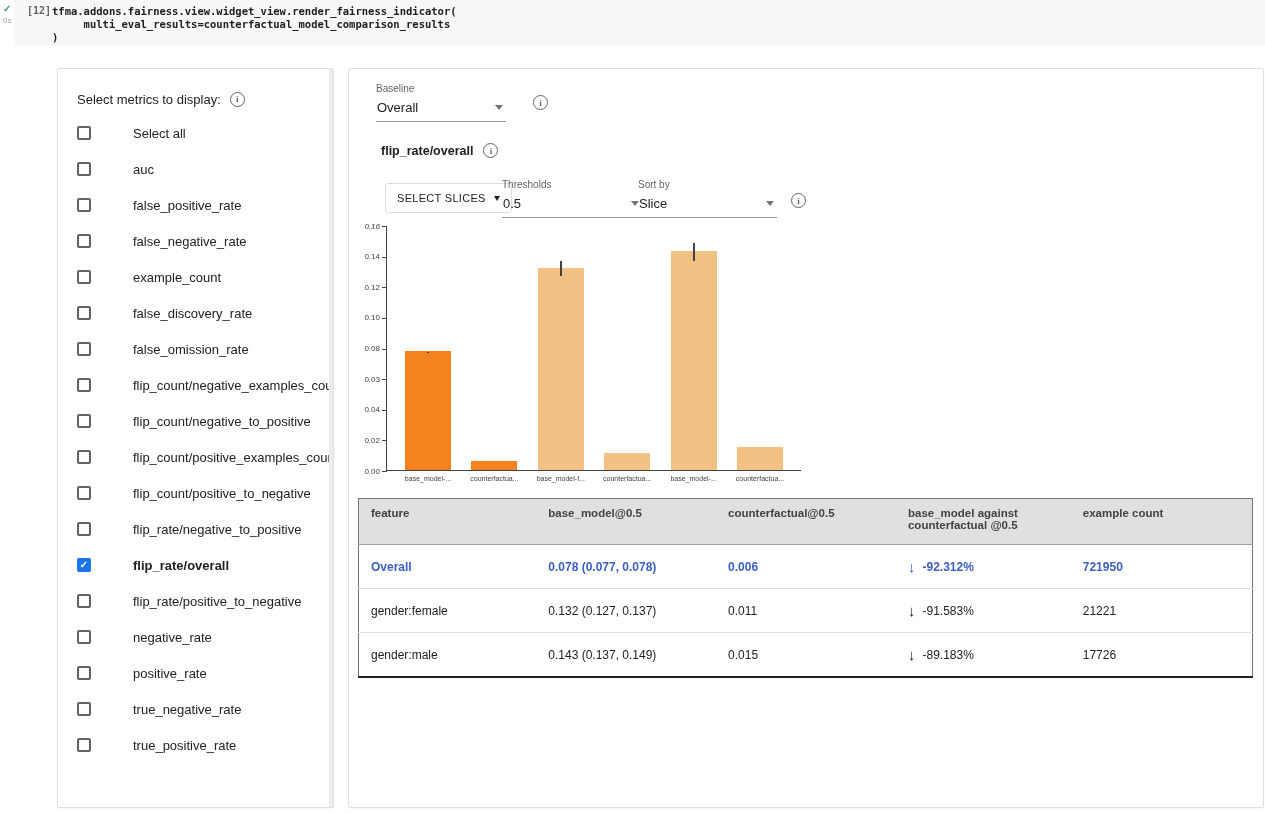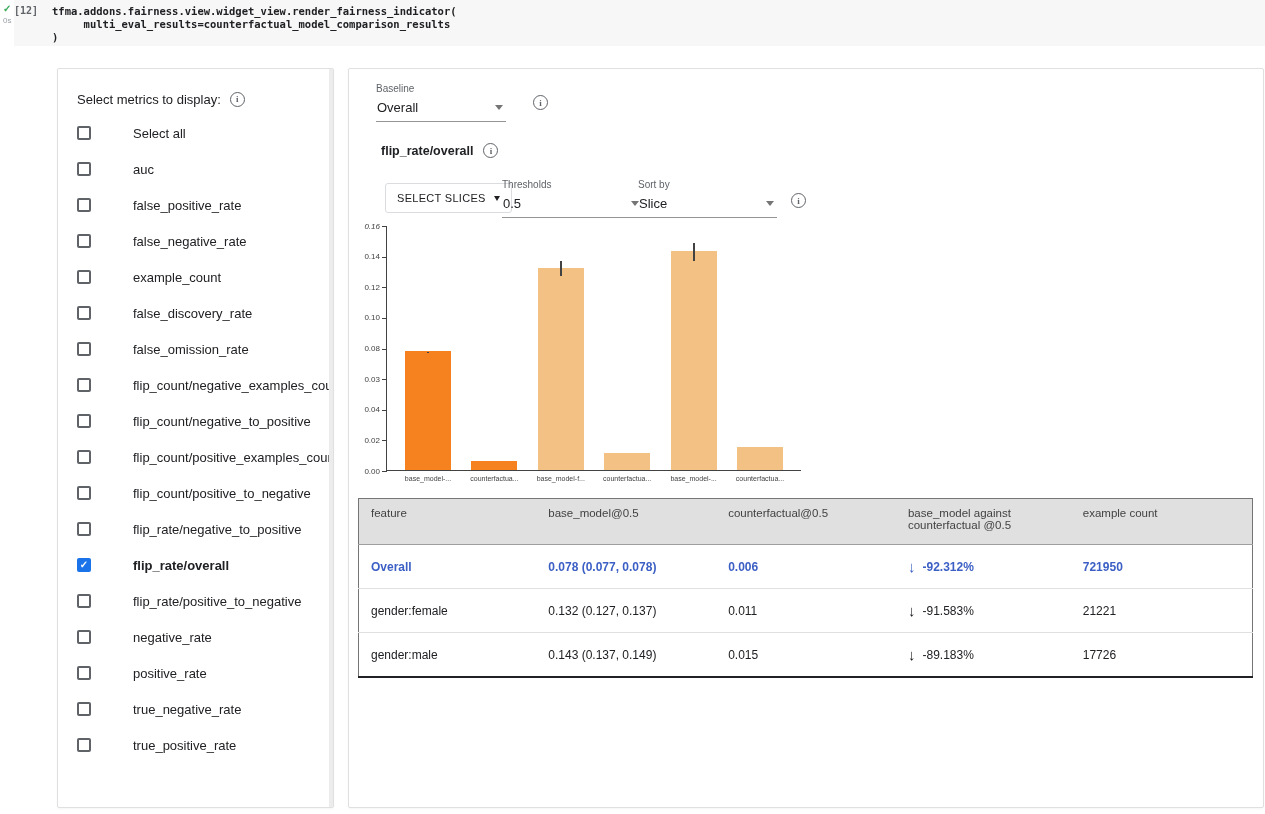--- a/index.html
+++ b/index.html
@@ -14,7 +14,7 @@
   .code-area { position: absolute; left: 14px; right: 0; top: 0; height: 46px; background: #f7f7f7; }
   .cell-check { position: absolute; left: 3px; top: 3px; font-size: 10px; color: var(--check-green, #34a853); font-weight: 700; }
   .cell-elapsed { position: absolute; left: 3px; top: 16px; font-size: 8px; color: #9aa0a6; }
-  .exec-count { position: absolute; left: 0; top: 5px; font: 700 10px "DejaVu Sans Mono", monospace; color: #5f6368; }
+  .exec-count { position: absolute; left: 13px; top: 5px; font: 700 10px "DejaVu Sans Mono", monospace; color: #5f6368; }
   .code-text { position: absolute; left: 38px; top: 5px; font: 700 10.5px/13px "DejaVu Sans Mono", monospace; color: #202124; white-space: pre; }
 
   

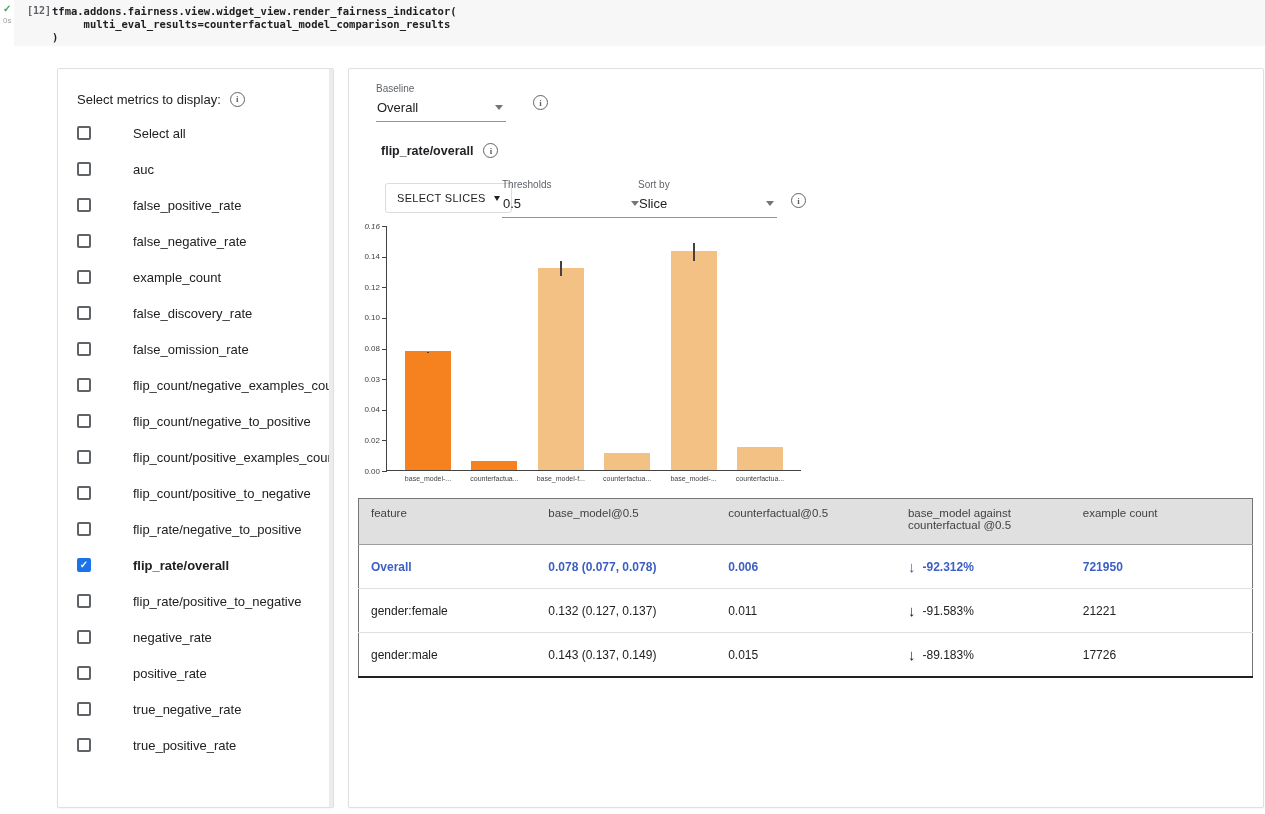--- a/index.html
+++ b/index.html
@@ -73,7 +73,7 @@
   
   .slice-table { position: absolute; left: 9px; top: 429px; width: 895px; border-collapse: collapse;
                  border: 1px solid #757575; border-bottom: 2px solid #202124; font-size: 12px; }
-  .slice-table th { background: #e0e0e0; text-align: left; font-weight: 400; font-size: 11.5px; color: #424242;
+  .slice-table th { background: #e0e0e0; text-align: left; font-weight: 700; font-size: 11.5px; color: #424242;
                     padding: 8px 12px; height: 46px; vertical-align: top; border-bottom: 1px solid #9e9e9e; }
   .slice-table td { padding: 13px 12px; border-top: 1px solid #e0e0e0; color: #202124; vertical-align: middle; }
   .slice-table tbody tr { cursor: pointer; }

